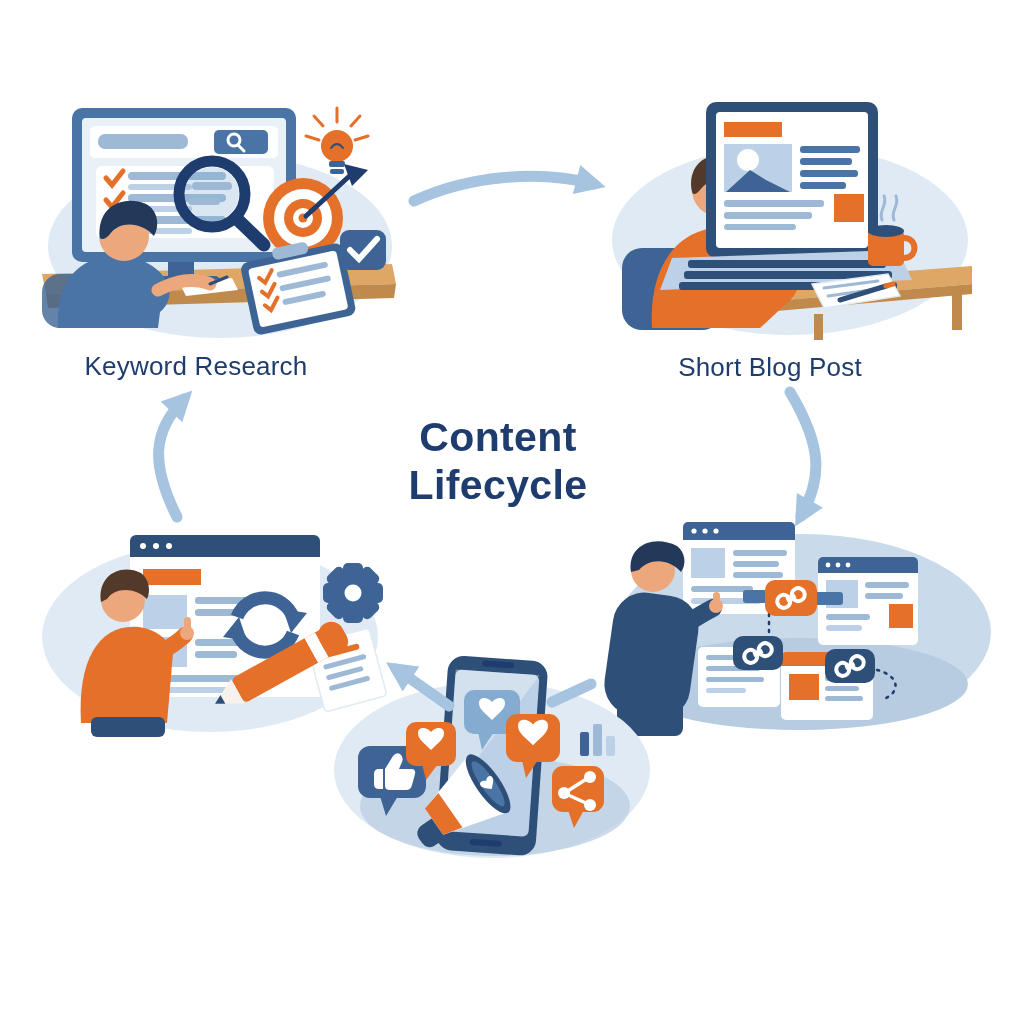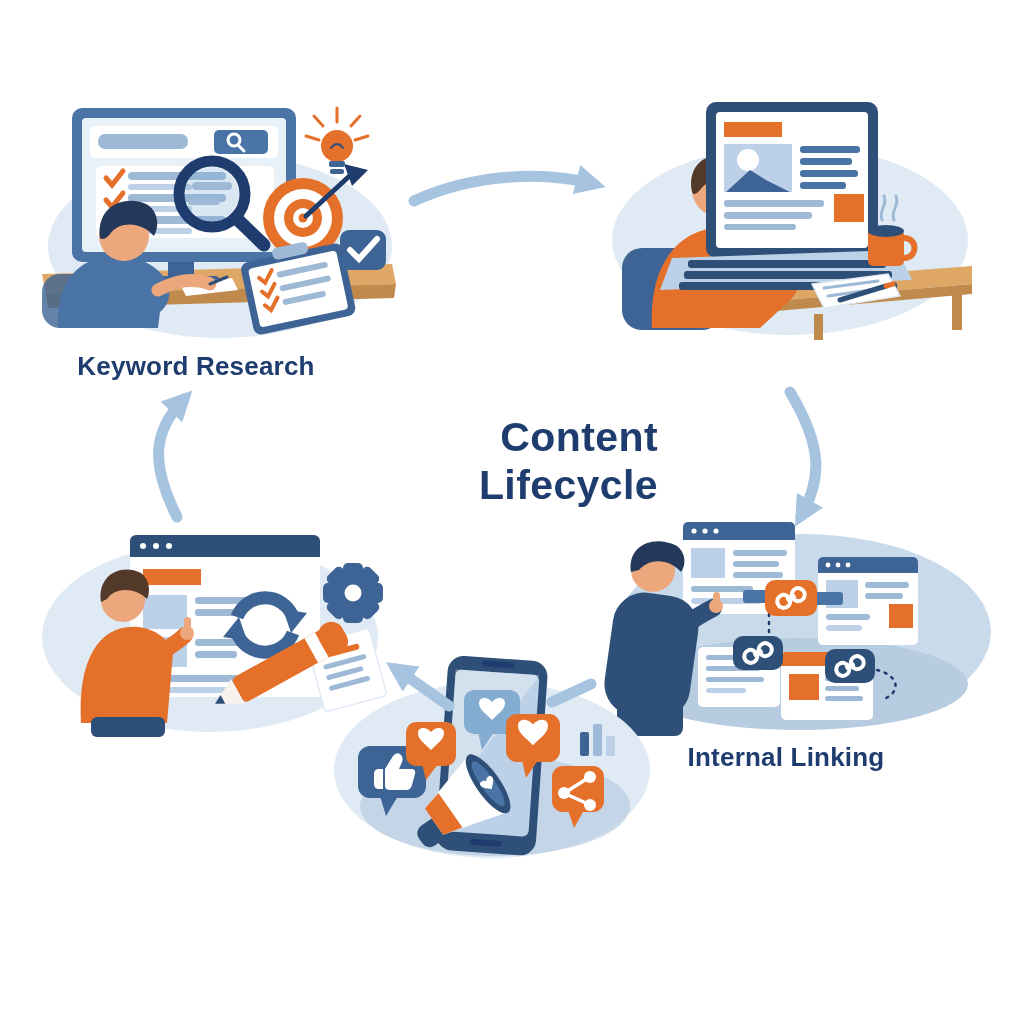--- a/index.html
+++ b/index.html
@@ -8,7 +8,7 @@
           font-family:"Liberation Sans",sans-serif}
   .vig{position:absolute}
   svg{display:block;overflow:hidden}
-  .label{position:absolute;transform:translateX(-50%);font-size:26px;font-weight:700;
+  .label{position:absolute;transform:translateX(-50%);font-size:26px;font-weight:400;
          color:var(--ink);white-space:nowrap;z-index:6;letter-spacing:.2px}
   .title{position:absolute;left:498px;top:413px;transform:translateX(-50%);width:320px;
          text-align:right;font-size:41px;line-height:1.18;font-weight:700;color:var(--ink);

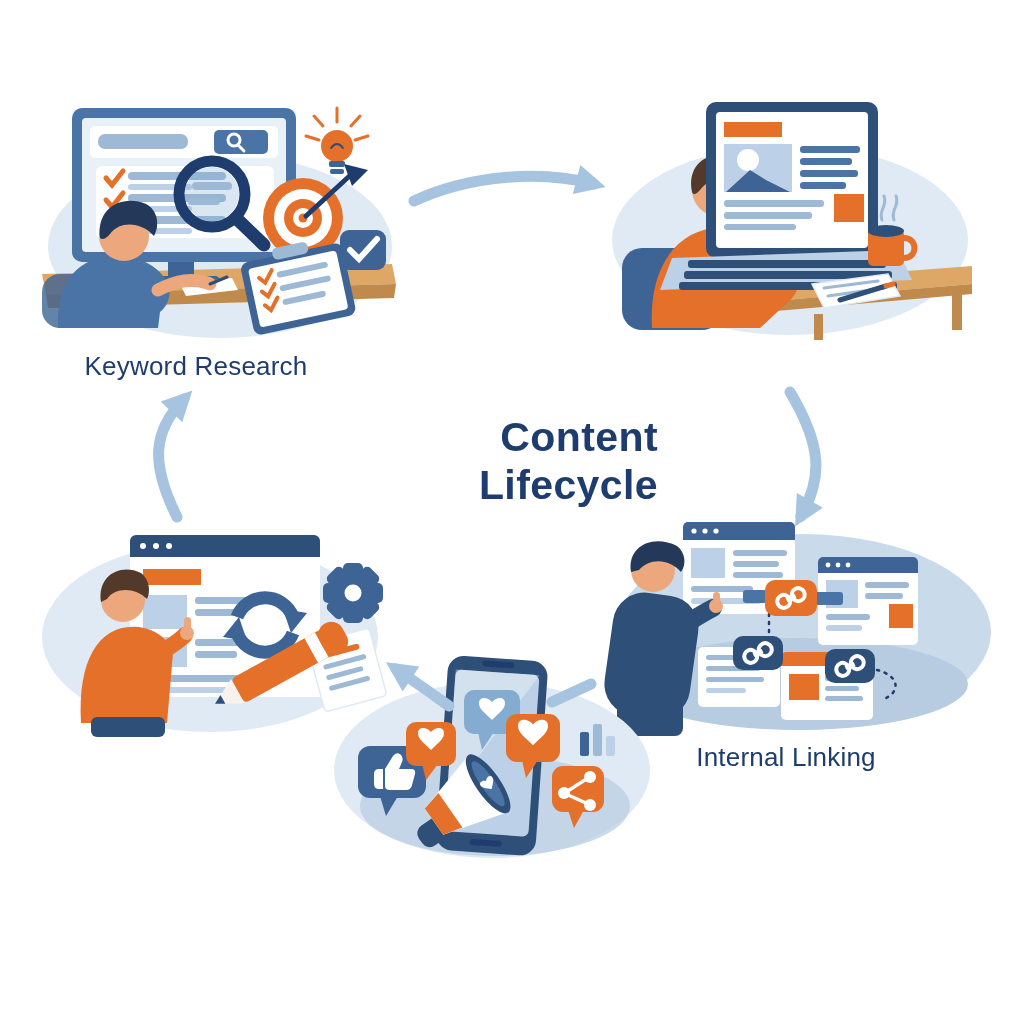--- a/index.html
+++ b/index.html
@@ -392,6 +392,7 @@
 
   <div class="title">Content Lifecycle</div>
   <div class="label" style="left:196px;top:351px">Keyword Research</div>
+  <div class="label" style="left:770px;top:352px">Short Blog Post</div>
   <div class="label" style="left:786px;top:742px">Internal Linking</div>
 
 </div>

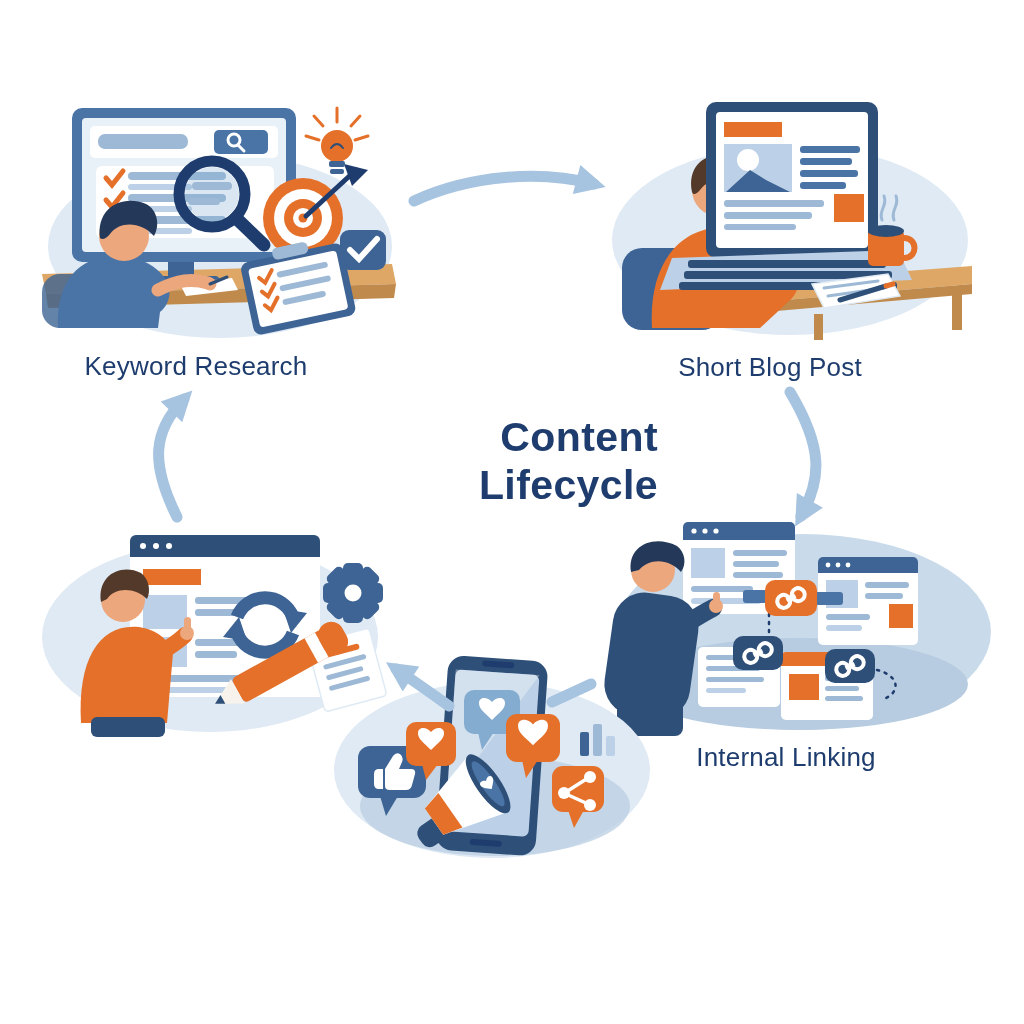--- a/index.html
+++ b/index.html
@@ -11,7 +11,7 @@
   .label{position:absolute;transform:translateX(-50%);font-size:26px;font-weight:400;
          color:var(--ink);white-space:nowrap;z-index:6;letter-spacing:.2px}
   .title{position:absolute;left:498px;top:413px;transform:translateX(-50%);width:320px;
-         text-align:right;font-size:41px;line-height:1.18;font-weight:700;color:var(--ink);
+         text-align:center;font-size:41px;line-height:1.18;font-weight:700;color:var(--ink);
          z-index:6;letter-spacing:.4px}
   .arrows{position:absolute;left:0;top:0;z-index:4;pointer-events:none}
   

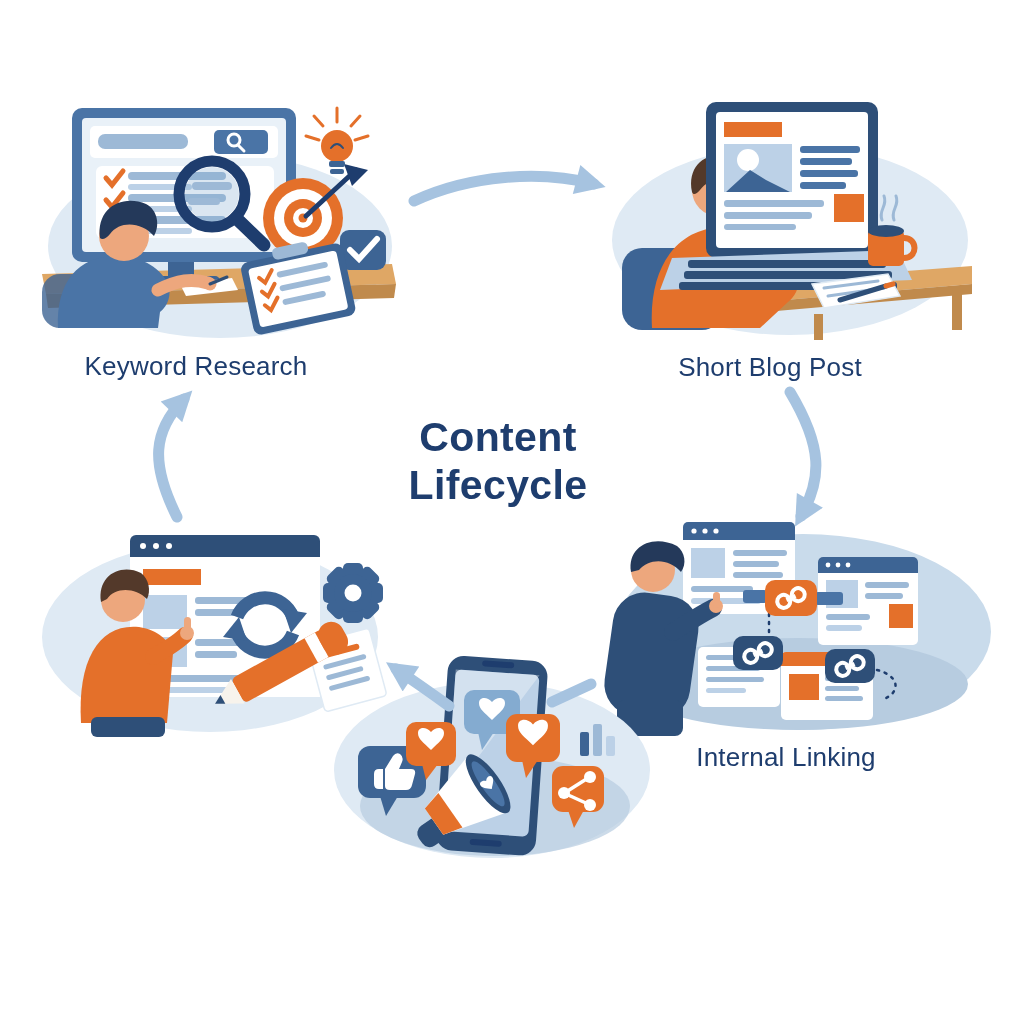--- a/index.html
+++ b/index.html
@@ -393,7 +393,6 @@
   <div class="title">Content Lifecycle</div>
   <div class="label" style="left:196px;top:351px">Keyword Research</div>
   <div class="label" style="left:770px;top:352px">Short Blog Post</div>
-  <div class="label" style="left:786px;top:742px">Internal Linking</div>
 
 </div>
 

